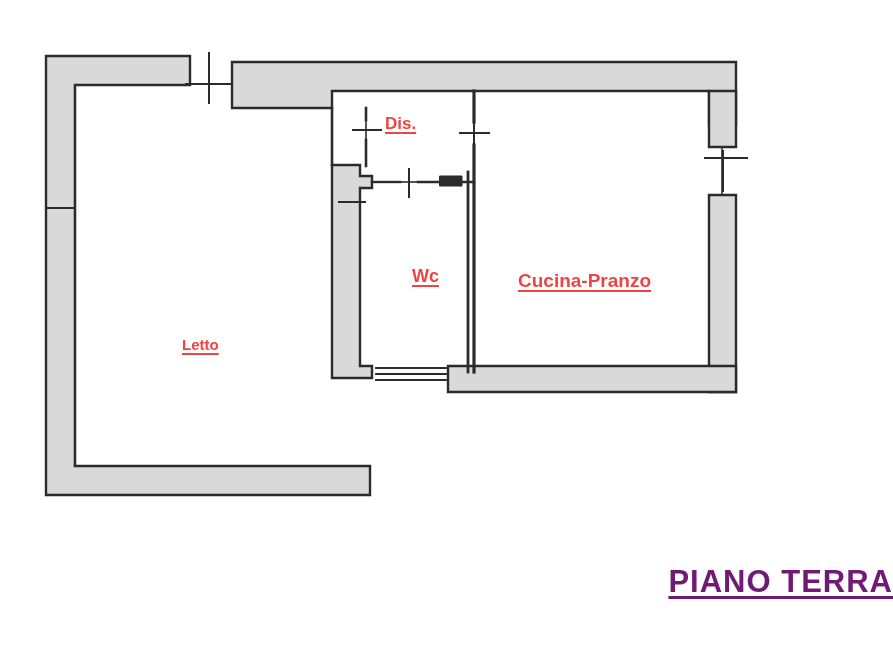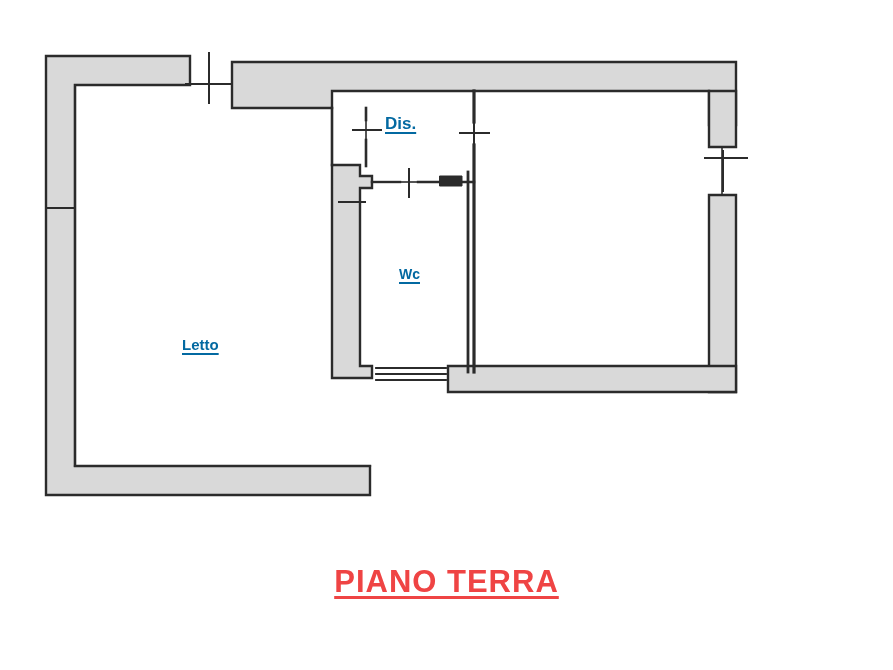--- a/index.html
+++ b/index.html
@@ -31,7 +31,7 @@
     position: absolute;
     font-family: "Liberation Sans", sans-serif;
     font-weight: bold;
-    color: #0369a1;
+    color: #ef4444;
     text-decoration: underline;
     text-decoration-thickness: 2px;
     text-underline-offset: 3px;

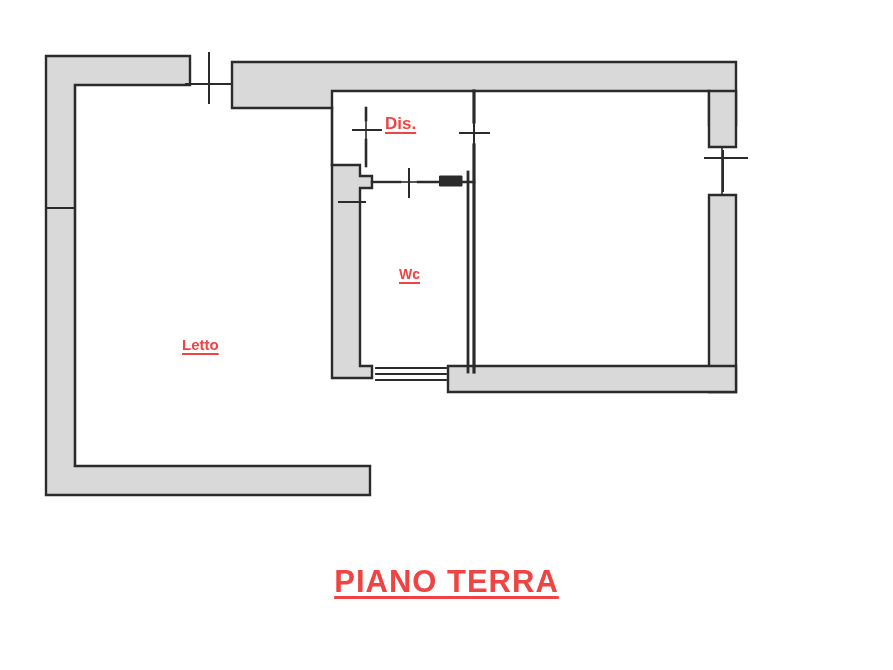--- a/index.html
+++ b/index.html
@@ -49,9 +49,9 @@
     font-size: 17px;
   }
   #label-wc {
-    left: 399px;
+    left: 412px;
     top: 266px;
-    font-size: 14px;
+    font-size: 18px;
     text-align: center;
   }
   #label-cucina {

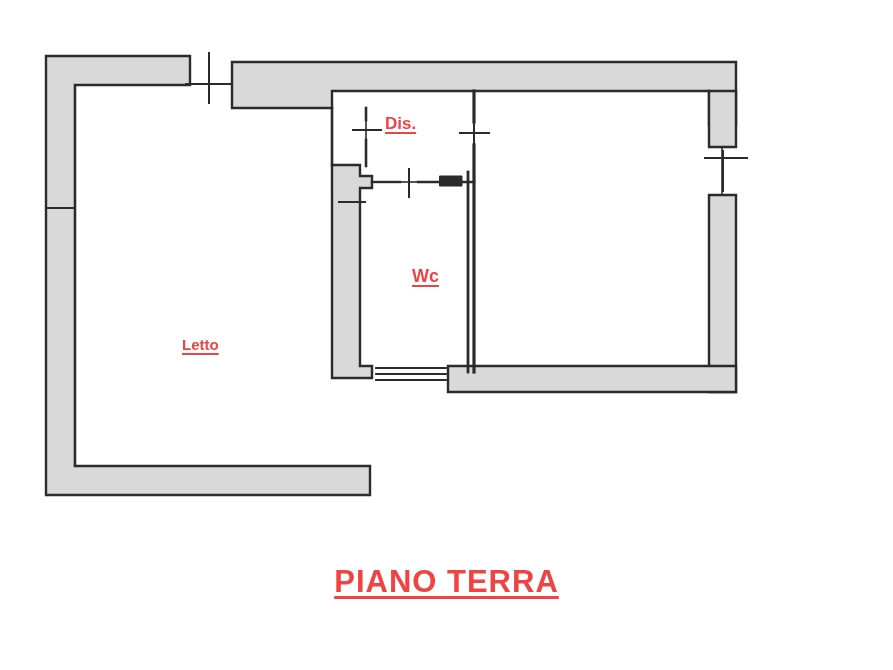--- a/index.html
+++ b/index.html
@@ -221,6 +221,7 @@
 
   <div class="room-label" id="label-wc">Wc</div>
 
+  <div class="room-label" id="label-cucina">Cucina-Pranzo</div>
 
   <div id="plan-title">PIANO TERRA</div>
 

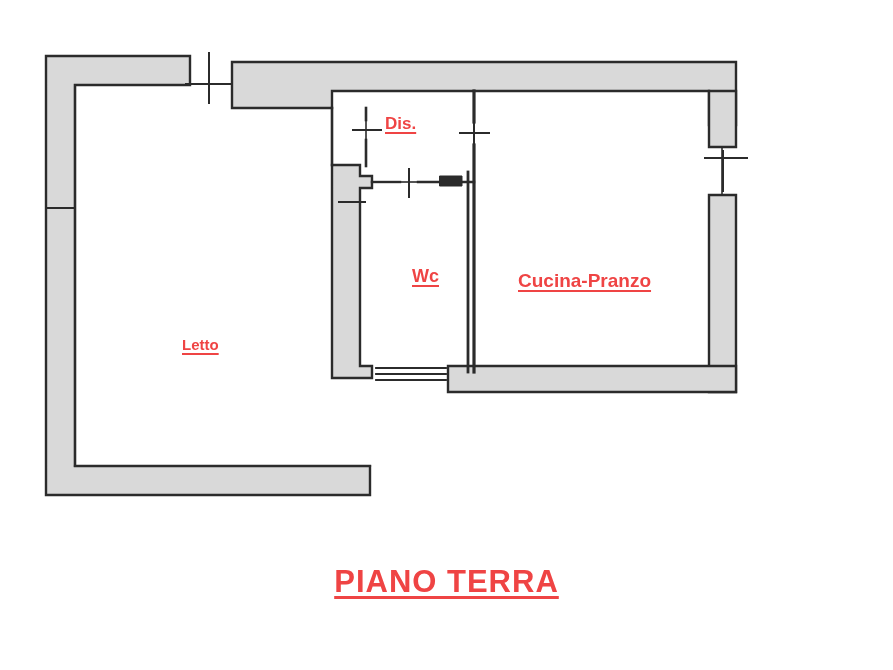--- a/index.html
+++ b/index.html
@@ -64,12 +64,12 @@
     left: 0;
     top: 564px;
     width: 893px;
-    text-align: center;
+    text-align: right;
     font-family: "Liberation Sans", sans-serif;
     font-weight: bold;
     font-size: 31px;
     letter-spacing: 1px;
-    color: #ef4444;
+    color: #701a75;
     text-decoration: underline;
     text-decoration-thickness: 3px;
     text-underline-offset: 4px;

